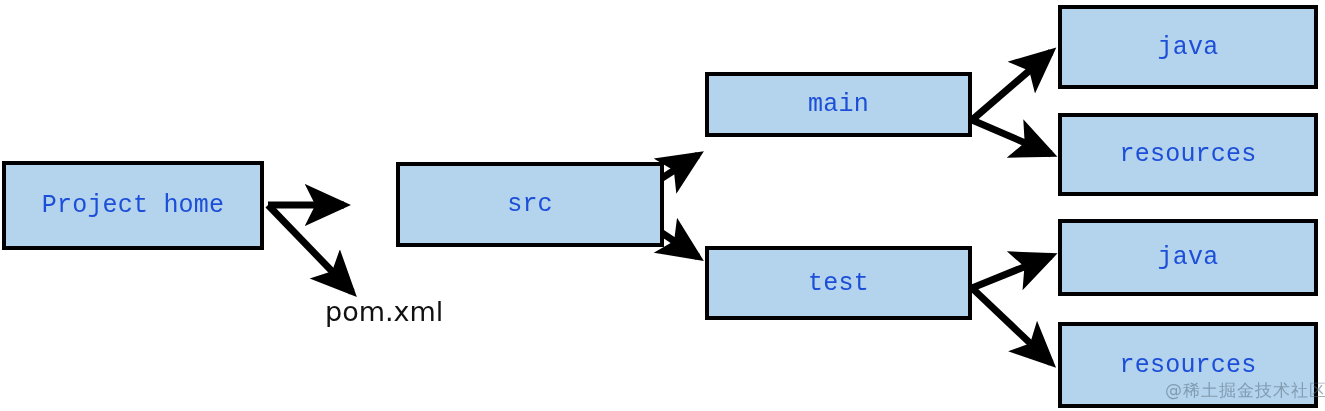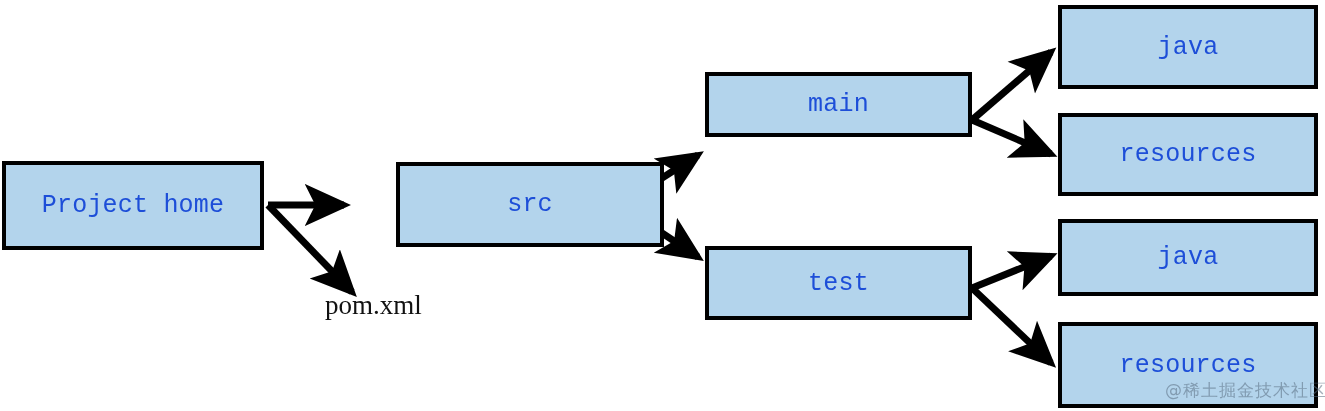--- a/index.html
+++ b/index.html
@@ -117,7 +117,7 @@
     <span class="node-label">resources</span>
   </div>
 
-  <div class="free-label" style="left:325px; top:292px;font-family:Liberation Serif, serif;">pom.xml</div>
+  <div class="free-label" style="left:325px; top:298px;">pom.xml</div>
 
   <div class="watermark" style="left:1165px; top:379px;">@稀土掘金技术社区</div>
 

